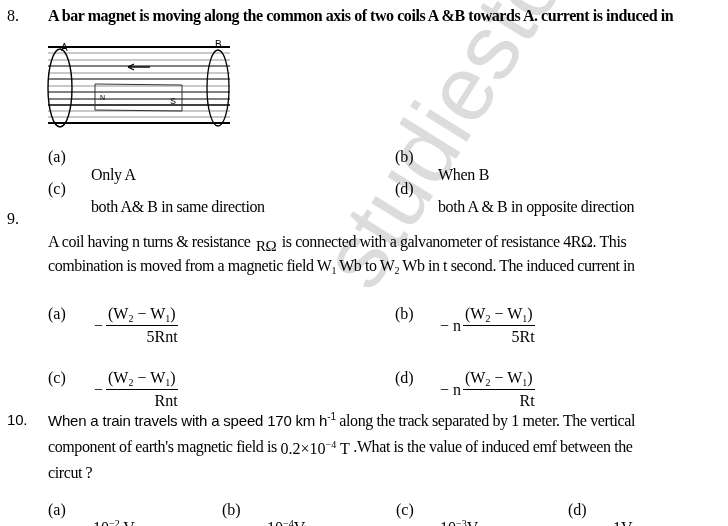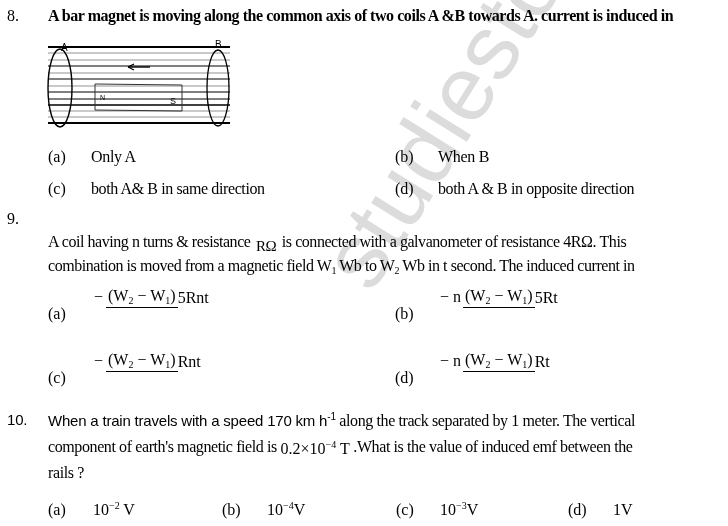--- a/index.html
+++ b/index.html
@@ -12,7 +12,7 @@
   .qnum { position: absolute; left: 7px; }
   .qtext { position: absolute; left: 48px; line-height: 23px; }
   .opt-label { position: absolute; }
-  .opt-text { position: absolute; white-space: nowrap; }
+  .opt-text { position: absolute; white-space: nowrap; margin-top: 18px; }
   .sans { font-family: "Liberation Sans", "DejaVu Sans", sans-serif; font-size: 15px; letter-spacing: -0.2px; }
   sub { font-size: 10px; vertical-align: -3px; line-height: 0; }
   sup { font-size: 10px; vertical-align: 6px; line-height: 0; }

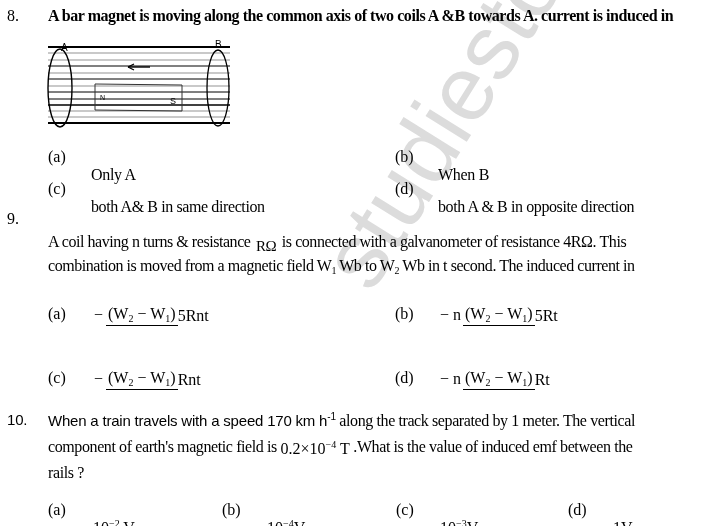--- a/index.html
+++ b/index.html
@@ -16,7 +16,7 @@
   .sans { font-family: "Liberation Sans", "DejaVu Sans", sans-serif; font-size: 15px; letter-spacing: -0.2px; }
   sub { font-size: 10px; vertical-align: -3px; line-height: 0; }
   sup { font-size: 10px; vertical-align: 6px; line-height: 0; }
-  .frac { display: inline-flex; flex-direction: row; align-items: flex-end; vertical-align: middle; }
+  .frac { display: inline-flex; flex-direction: column; align-items: flex-end; vertical-align: middle; }
   .frac .num { padding: 0 2px 1px; border-bottom: 1px solid #000; line-height: 20px; }
   .frac .den { line-height: 20px; padding-top: 1px; }
   .math { display: inline-flex; align-items: center; }

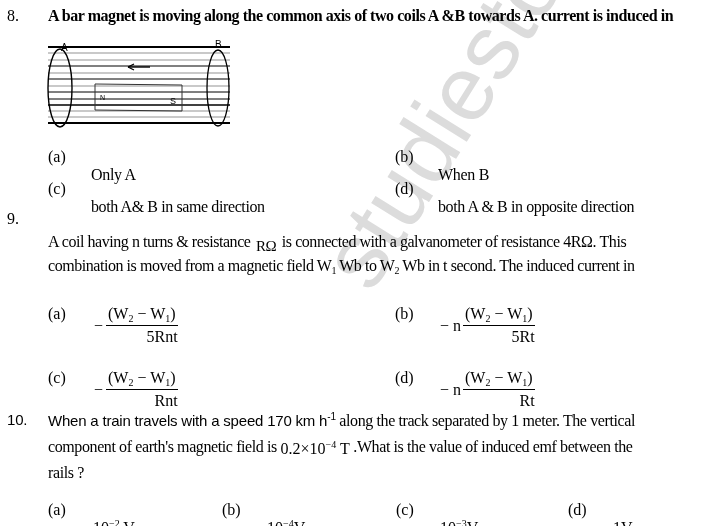--- a/index.html
+++ b/index.html
@@ -135,7 +135,7 @@
       <div style="white-space:nowrap;">
         <span>component of earth's magnetic field is </span><span style="position:relative; top:2px; letter-spacing:0;"><span>0.2×10</span><sup>−4</sup><span> T</span></span><span> .What is the value of induced emf between the</span>
       </div>
-      <div style="white-space:nowrap;">rails ?</div>
+      <div style="white-space:nowrap;">circut ?</div>
     </div>
 
     <span class="opt-label abs" style="left:48px; top:501px;">(a)</span>

